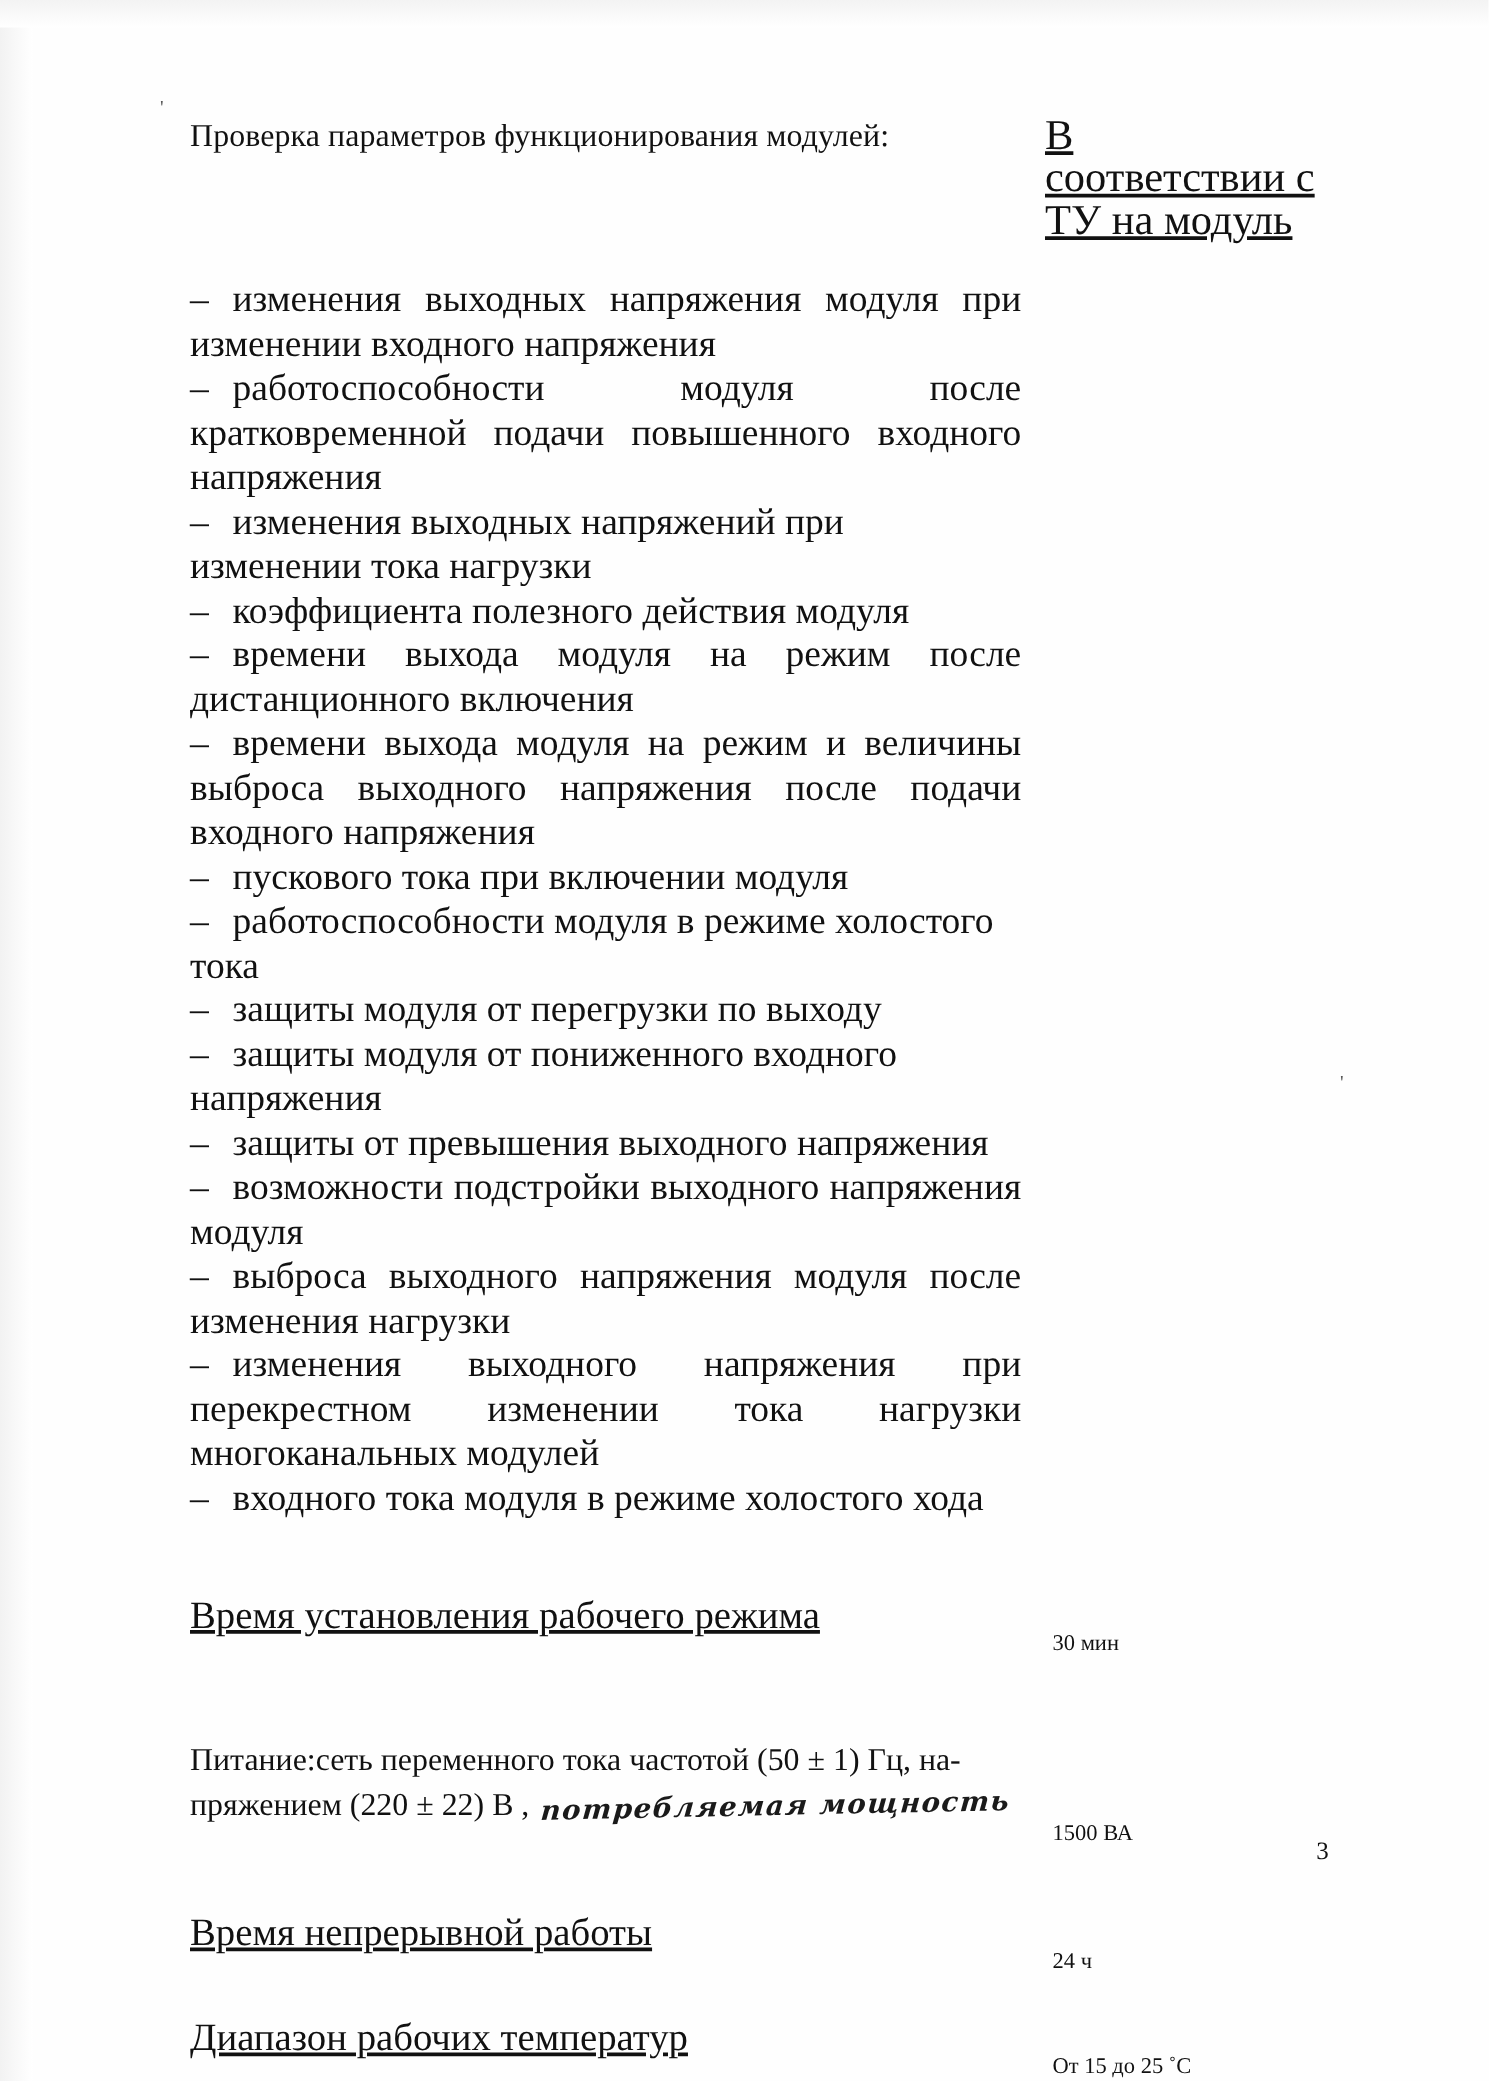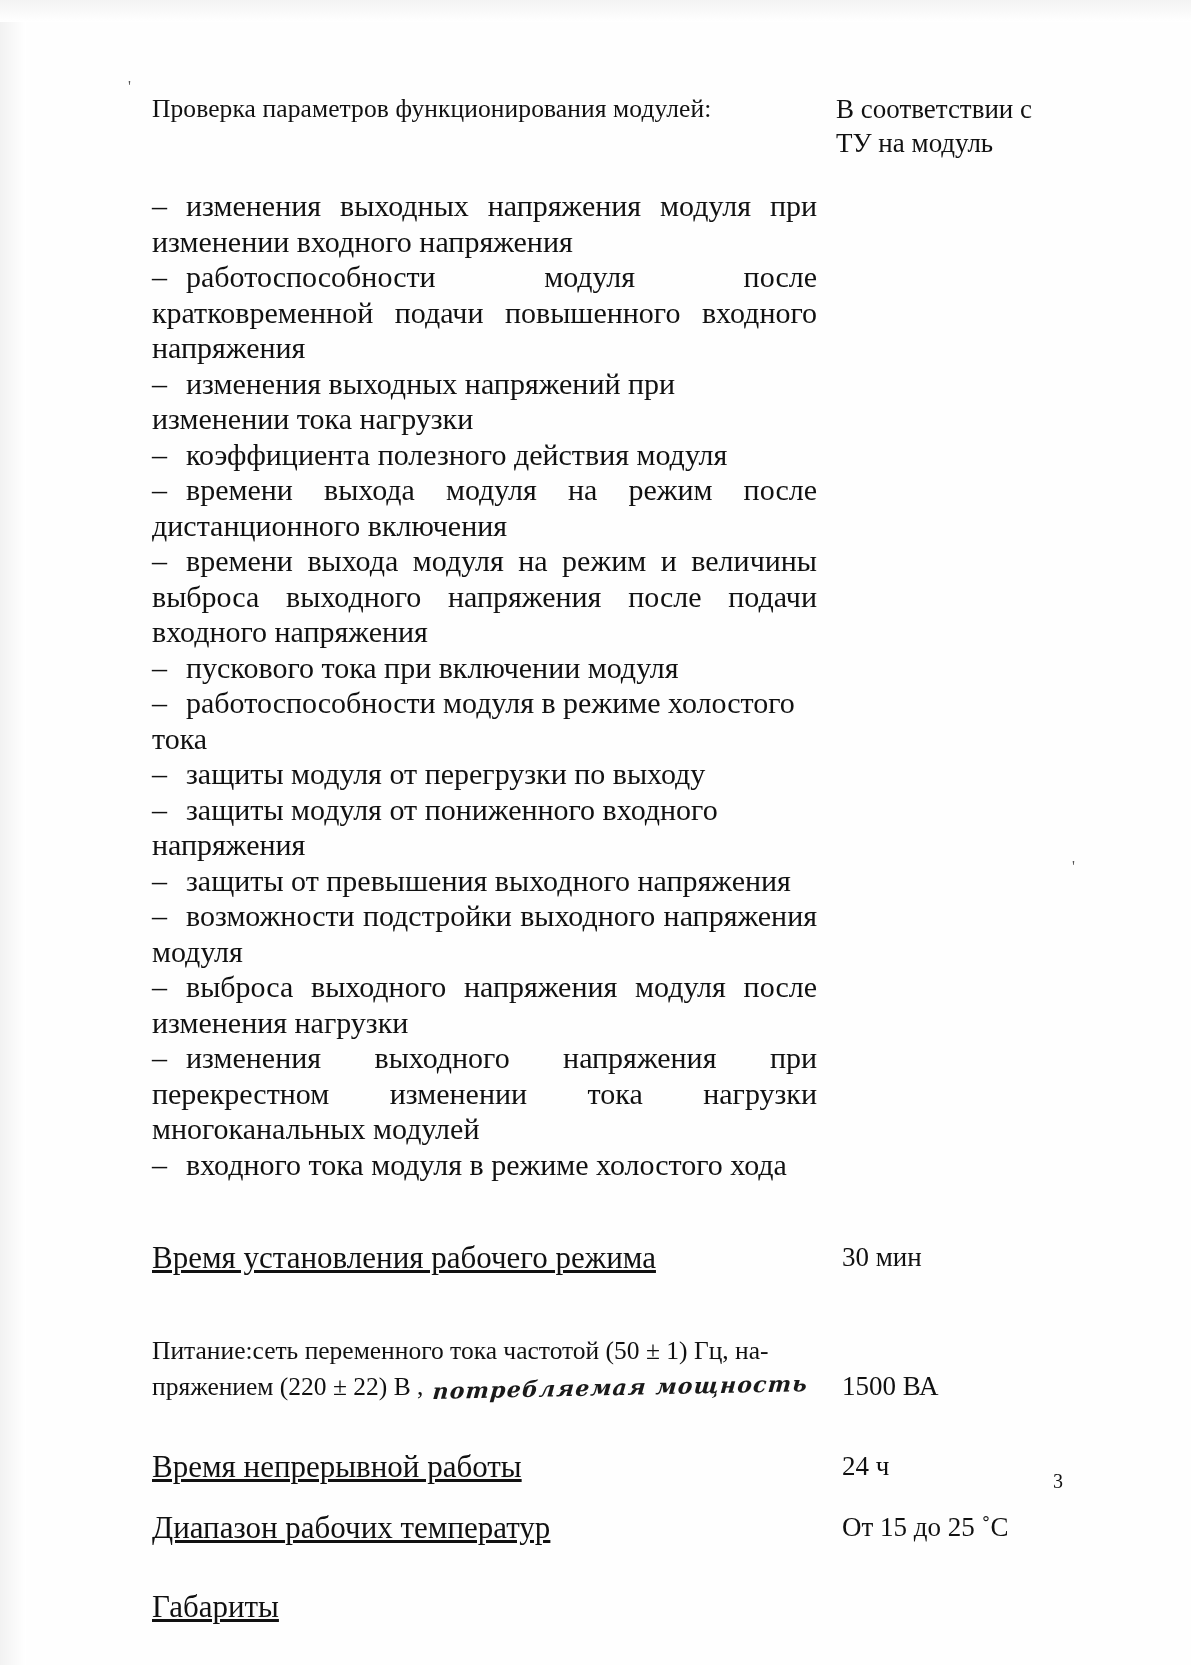--- a/index.html
+++ b/index.html
@@ -56,8 +56,9 @@
     letter-spacing: 0.1px;
   }
   .right-text {
-    font-size: 27px;
+    font-size: 34px;
     line-height: 34px;
+    text-decoration: underline;
   }
   .bullets {
     margin-top: 28px;

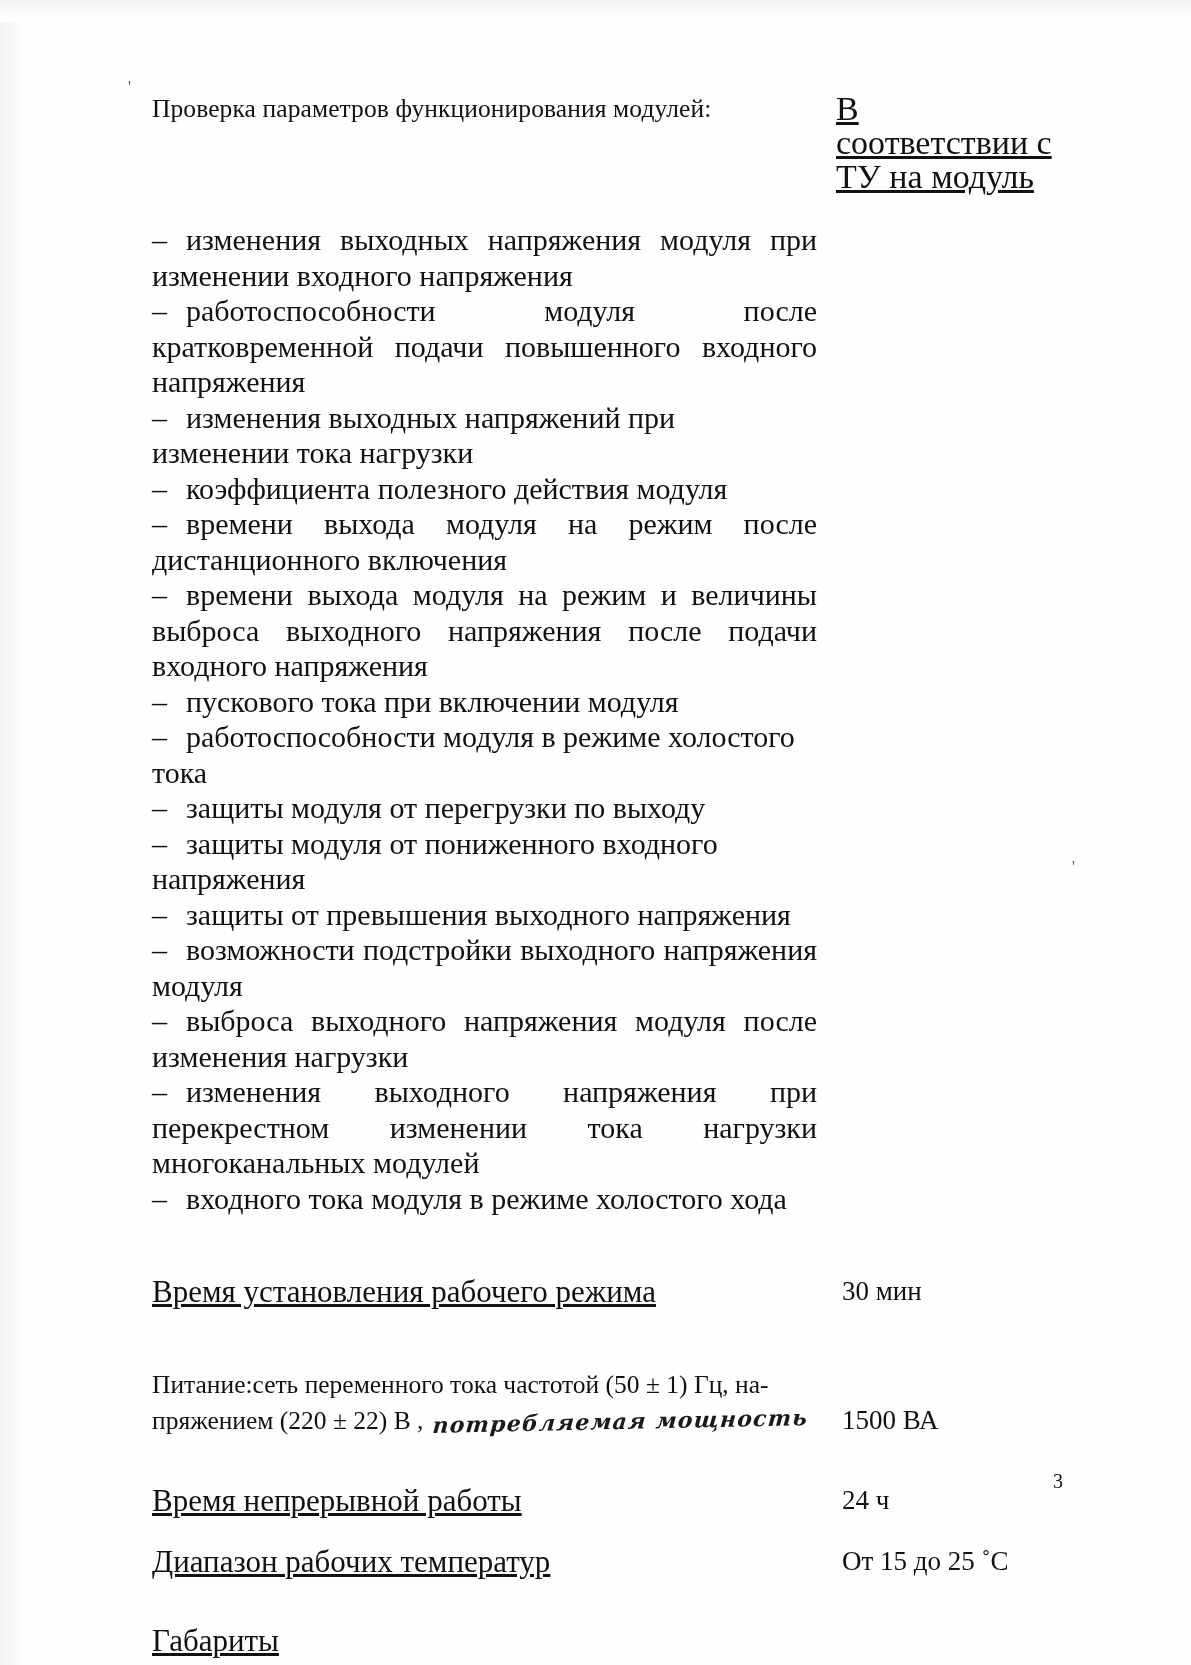--- a/index.html
+++ b/index.html
@@ -97,10 +97,11 @@
   }
   .param-value {
     flex: 1 1 auto;
-    font-size: 27px;
+    font-size: 18px;
     line-height: 35px;
     padding-left: 10px;
     white-space: pre-line;
+    margin-top: 23px;
   }
   .power-block {
     width: 680px;

